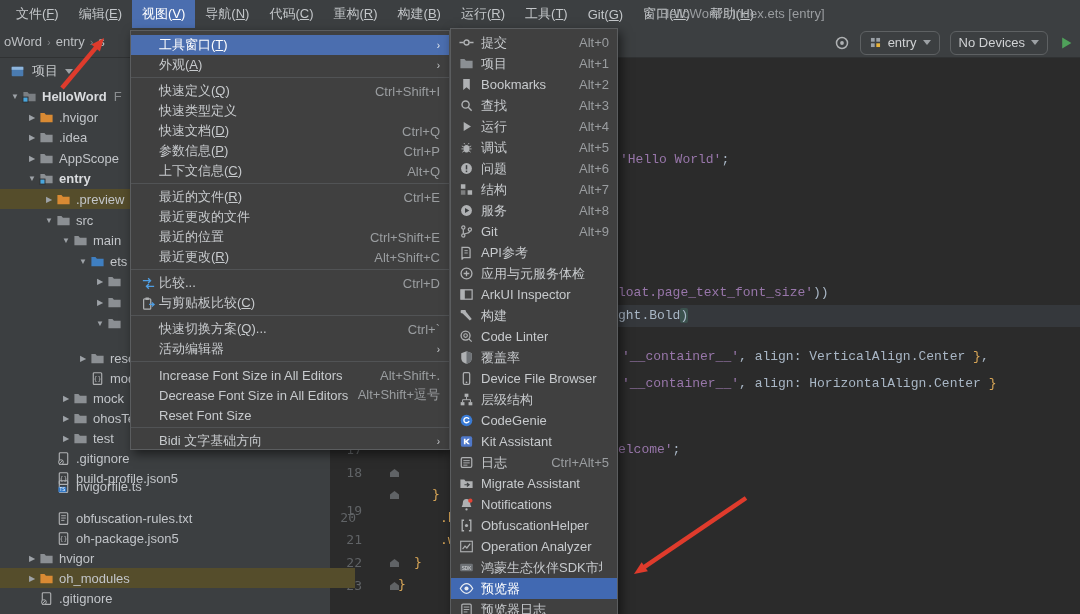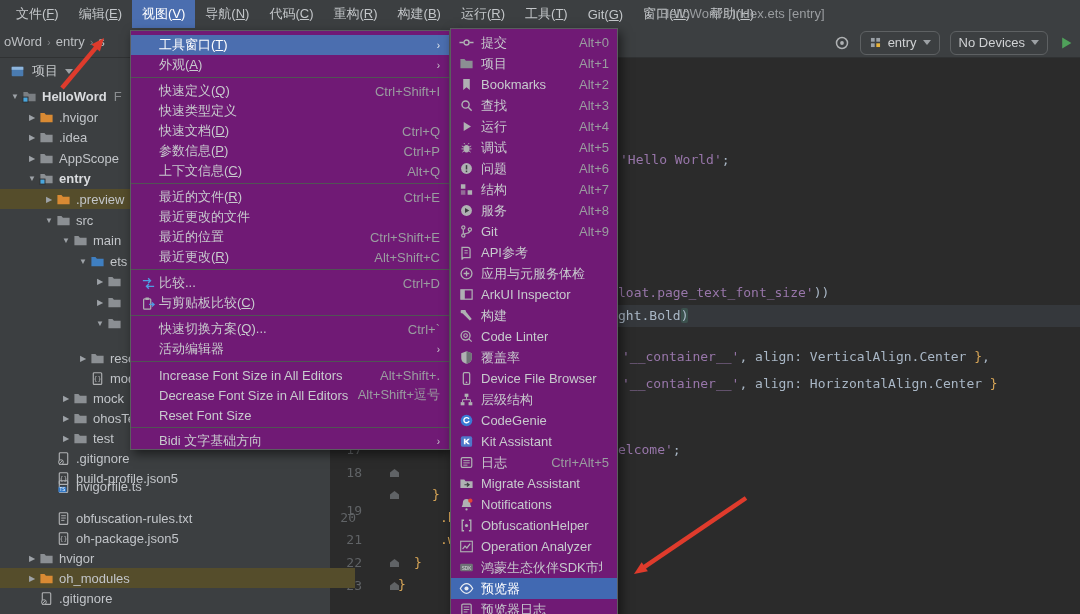--- a/index.html
+++ b/index.html
@@ -43,7 +43,7 @@
   .gcode{position:absolute;color:#d8a657;white-space:pre;}
   .curline{position:absolute;background:#35383c;}
   
-  .popup{background:#701a75;border:1px solid #5b5d5f;box-shadow:3px 4px 10px rgba(0,0,0,.55);
+  .popup{background:#404040;border:1px solid #5b5d5f;box-shadow:3px 4px 10px rgba(0,0,0,.55);
          box-sizing:border-box;}
   #view-menu{position:absolute;left:130px;top:30px;width:320px;height:420px;padding-top:4px;z-index:5;overflow:hidden;}
   .vm-row{height:20px;display:flex;align-items:center;padding:0 9px 0 6px;color:#c7cacd;}

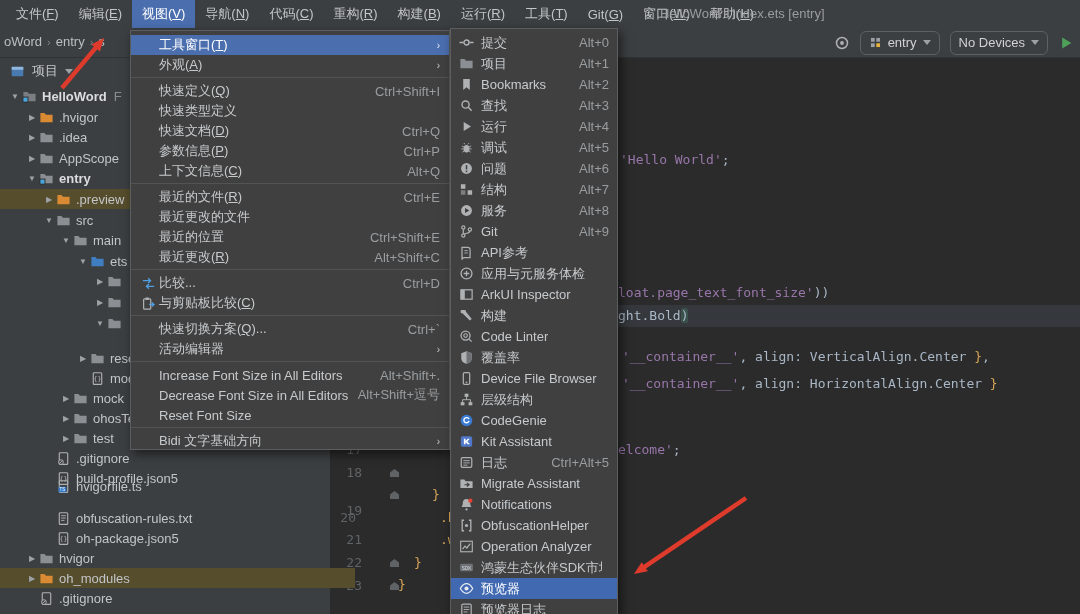--- a/index.html
+++ b/index.html
@@ -37,7 +37,7 @@
   .gutter-num{position:absolute;width:26px;text-align:right;color:#606366;}
   .fold-marker{position:absolute;width:9px;height:8px;background:#606366;
                clip-path:polygon(50% 0,100% 45%,100% 100%,0 100%,0 45%);}
-  .code-line{position:absolute;white-space:pre;}
+  .code-line{position:absolute;white-space:pre;font-family:Liberation Mono, monospace;}
   .seg-s{color:#9876aa;} .seg-p{color:#a9b7c6;} .seg-b{color:#d8a657;}
   .seg-ph{color:#a9b7c6;background:#3b514d;border-radius:2px;}
   .gcode{position:absolute;color:#d8a657;white-space:pre;}

